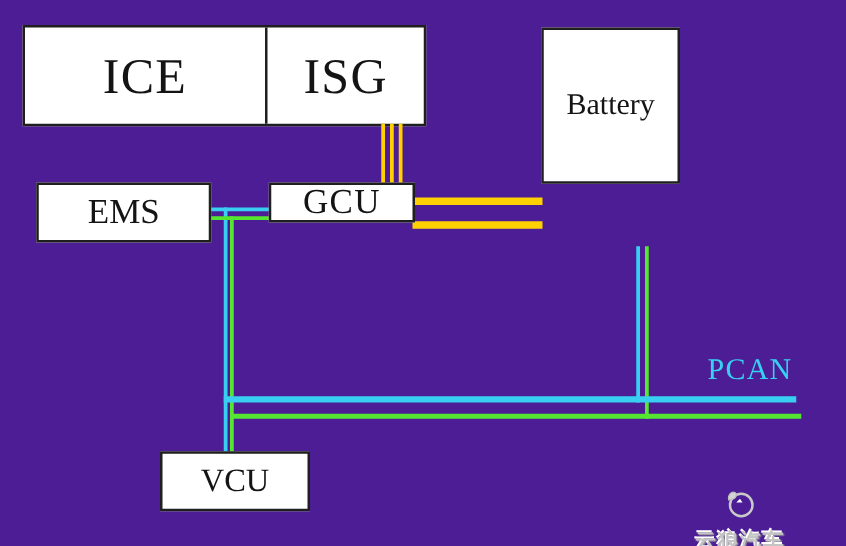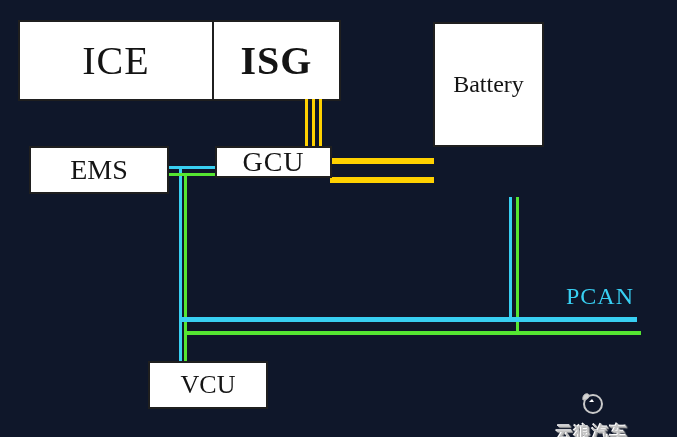--- a/index.html
+++ b/index.html
@@ -4,7 +4,7 @@
 <style>
   html,body { margin:0; padding:0; background:#ffffff; }
   .canvas {
-    position:relative; width:677px; height:437px; background:#0f172a;
+    position:relative; width:677px; height:437px; background:#4c1d95;
     font-family:"Liberation Serif","DejaVu Serif",serif; overflow:hidden;
   }
   .box {

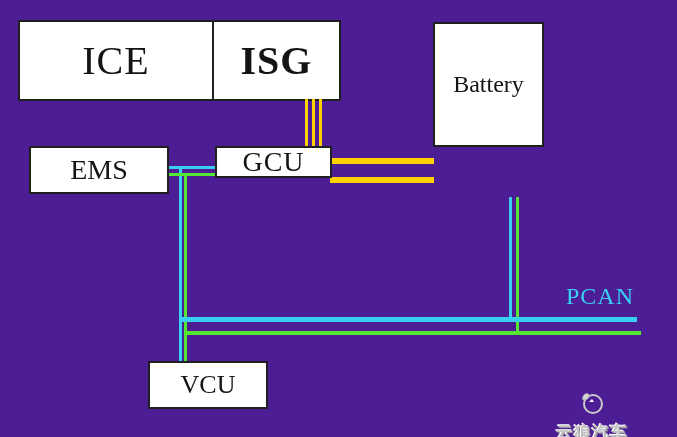--- a/index.html
+++ b/index.html
@@ -16,7 +16,7 @@
   #engine-group { left:18px; top:20px; width:323px; height:81px; padding:0; }
   #engine-group .cell { height:100%; display:flex; align-items:center; justify-content:center; font-size:40px; letter-spacing:1px; }
   #ice-cell { width:194px; border-right:2px solid var(--box-border,#1f1f1f); box-sizing:border-box; }
-  #isg-cell { flex:1;font-weight:bold; }
+  #isg-cell { flex:1; }
 
   #ems-box     { left:29px;  top:146px; width:140px; height:48px;  font-size:28px; }
   #gcu-box     { left:215px; top:146px; width:117px; height:32px;  font-size:28px; letter-spacing:1px; }

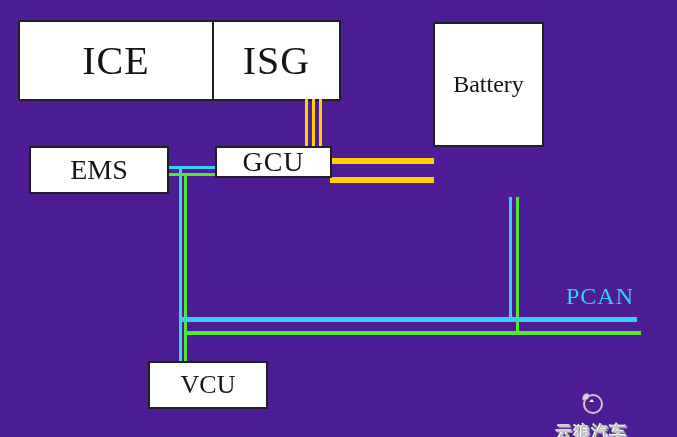--- a/index.html
+++ b/index.html
@@ -21,7 +21,7 @@
   #ems-box     { left:29px;  top:146px; width:140px; height:48px;  font-size:28px; }
   #gcu-box     { left:215px; top:146px; width:117px; height:32px;  font-size:28px; letter-spacing:1px; }
   #battery-box { left:433px; top:22px;  width:111px; height:125px; font-size:24px; }
-  #vcu-box     { left:128px; top:361px; width:120px; height:48px;  font-size:26px;margin-left:20px; }
+  #vcu-box     { left:128px; top:361px; width:120px; height:48px;  font-size:26px; }
 
   .line { position:absolute; }
   .yellow { background:var(--power-yellow,#ffd100); }

